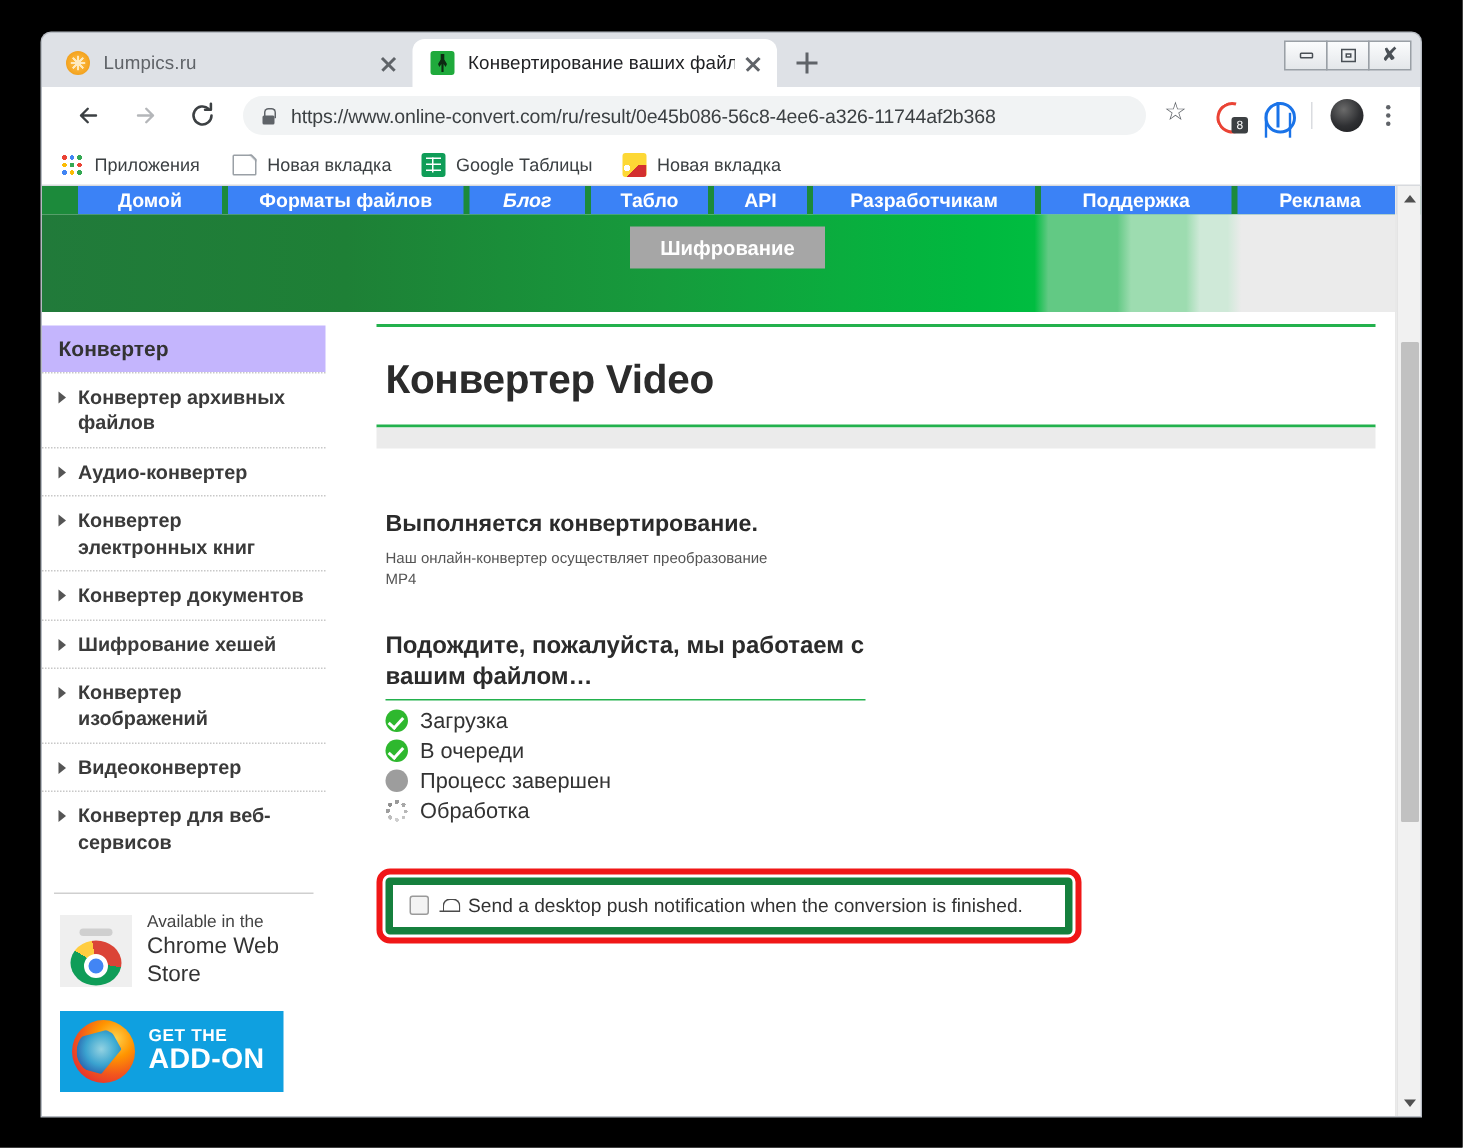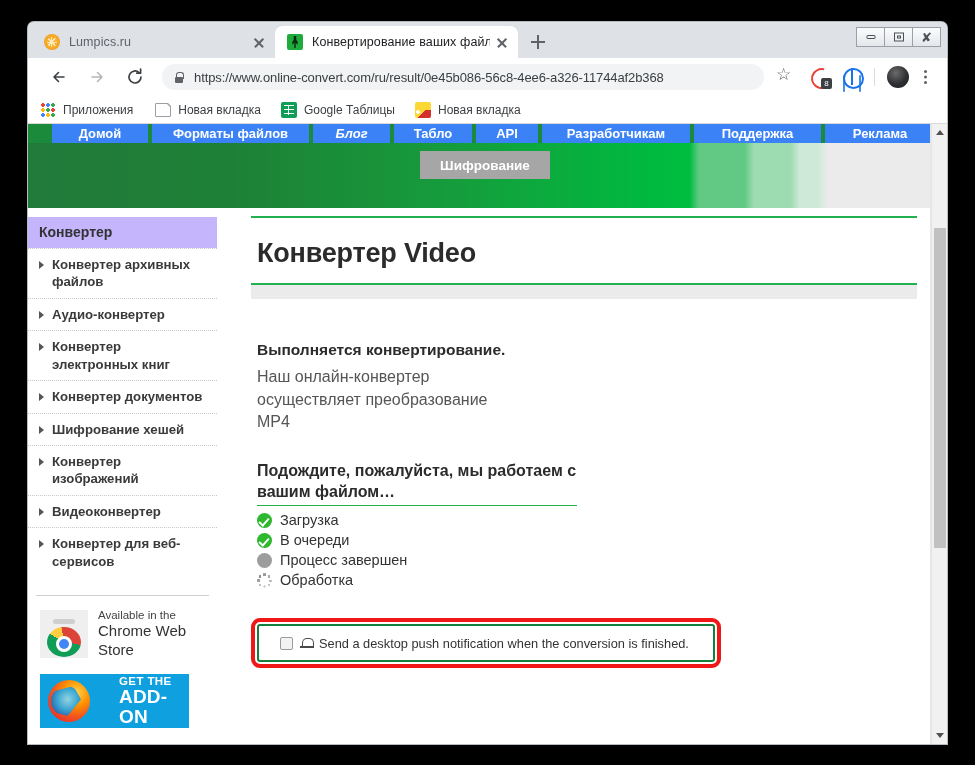--- a/index.html
+++ b/index.html
@@ -520,7 +520,7 @@
     padding: 42px 0 0 6px;
   }
   #status-desc {
-    font-size: 16px;
+    font-size: 10px;
     color: #555;
     padding: 7px 0 0 6px;
     line-height: 1.42;

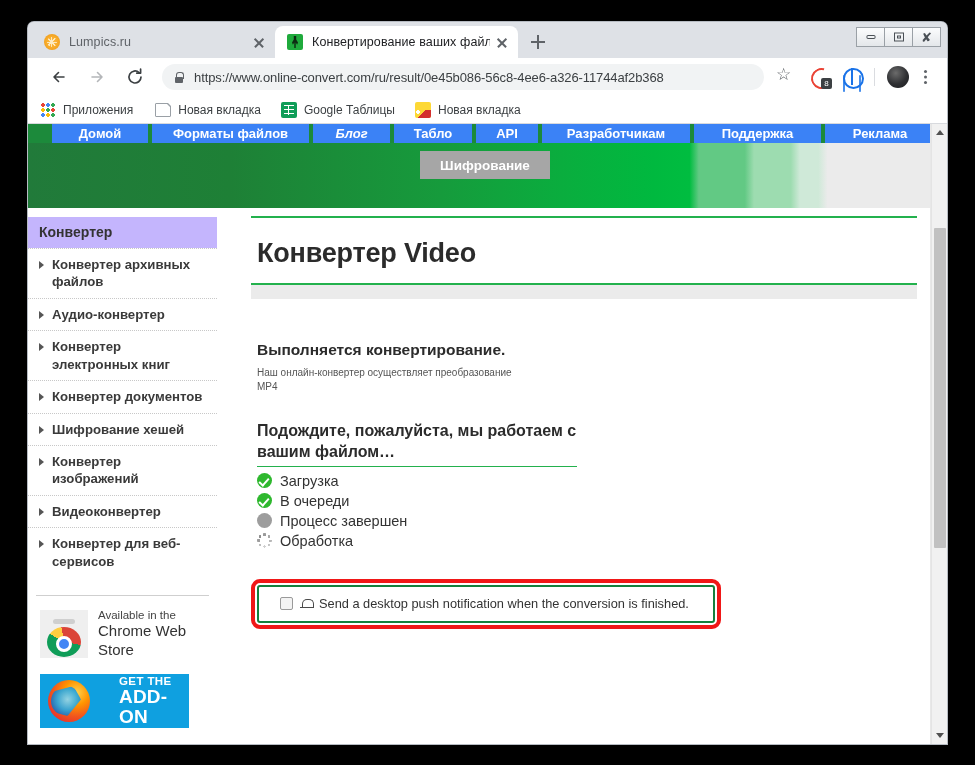--- a/index.html
+++ b/index.html
@@ -582,13 +582,13 @@
     background: #fff;
   }
   #notify-box {
-    border: 2px solid #15803d;
+    border: 5px solid #15803d;
     border-radius: 3px;
     background: #fff;
     height: 38px;
     display: flex;
     align-items: center;
-    padding-left: 21px;
+    padding-left: 11px;
   }
   #notify-checkbox {
     width: 13px; height: 13px;

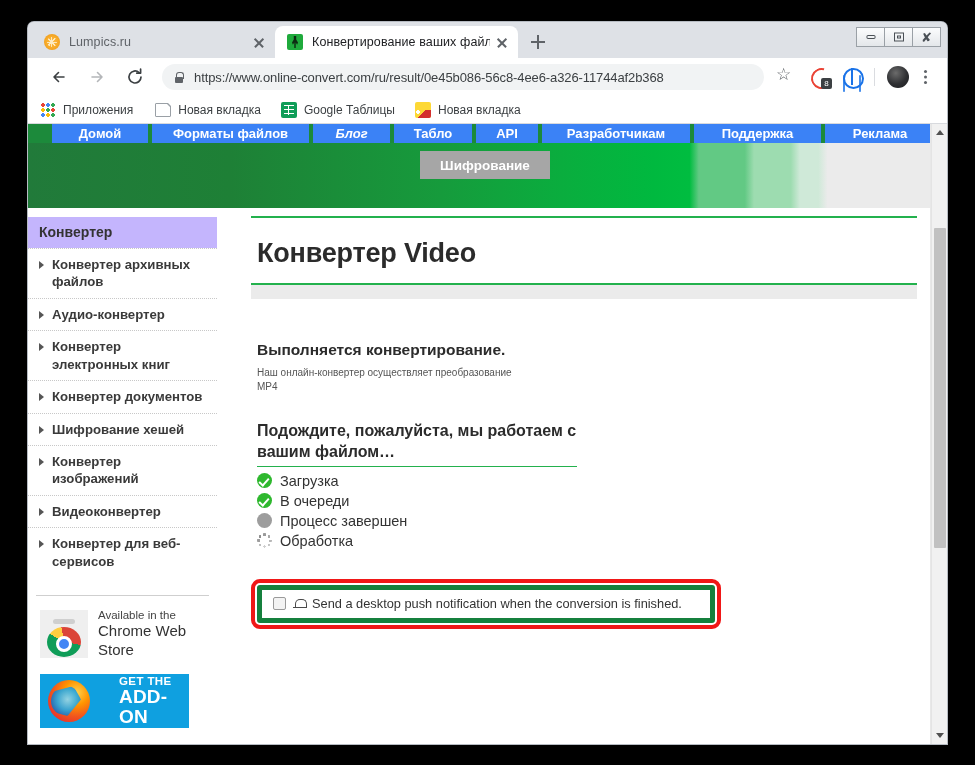--- a/index.html
+++ b/index.html
@@ -469,7 +469,6 @@
     display: flex;
     align-items: center;
     padding-left: 8px;
-    gap: 20px;
   }
   #firefox-logo {
     width: 42px; height: 42px;

